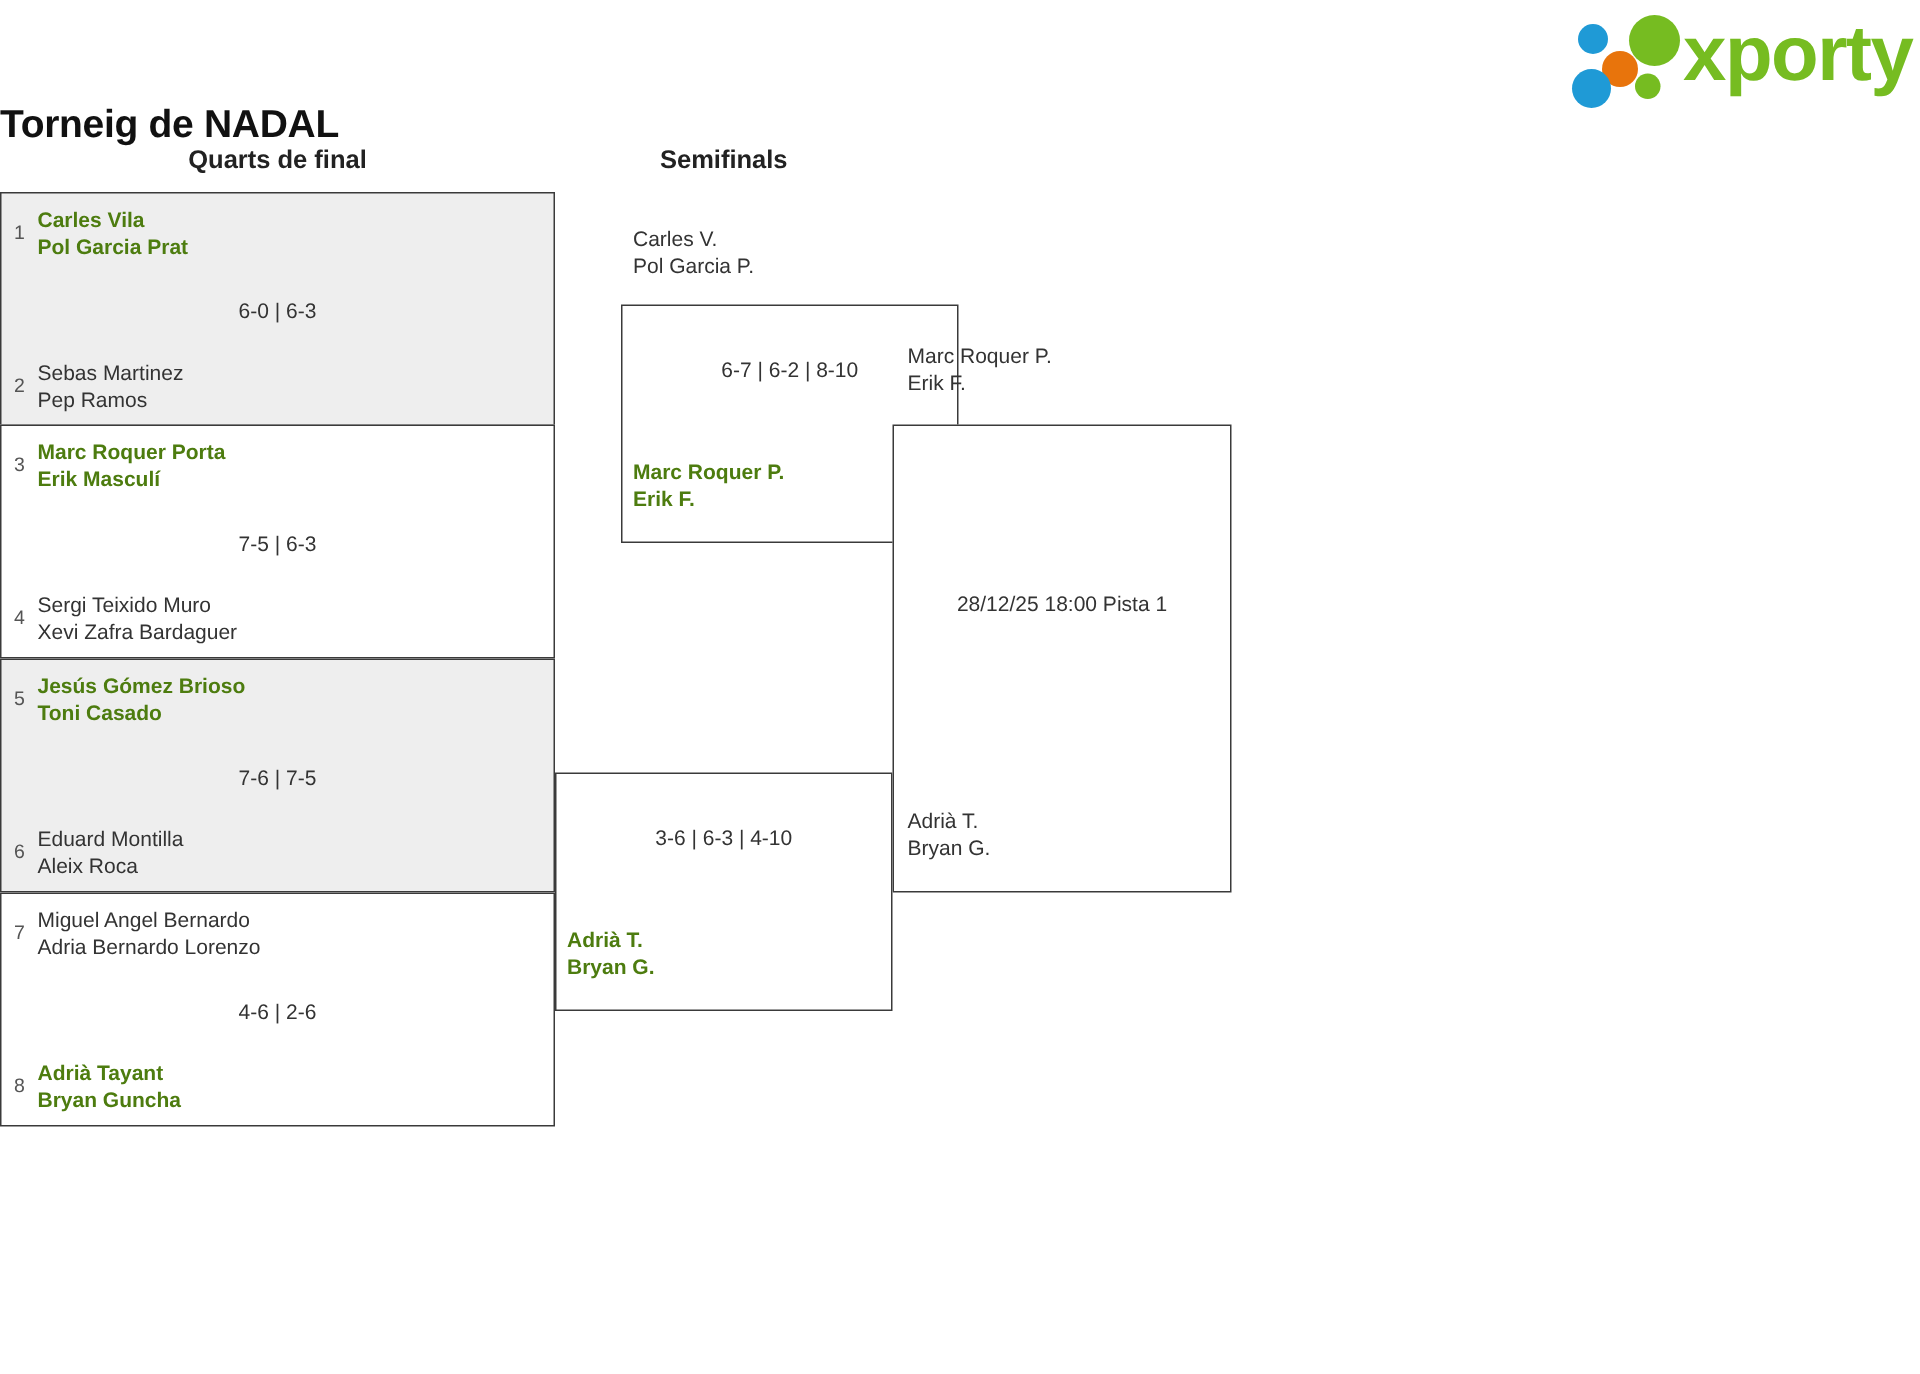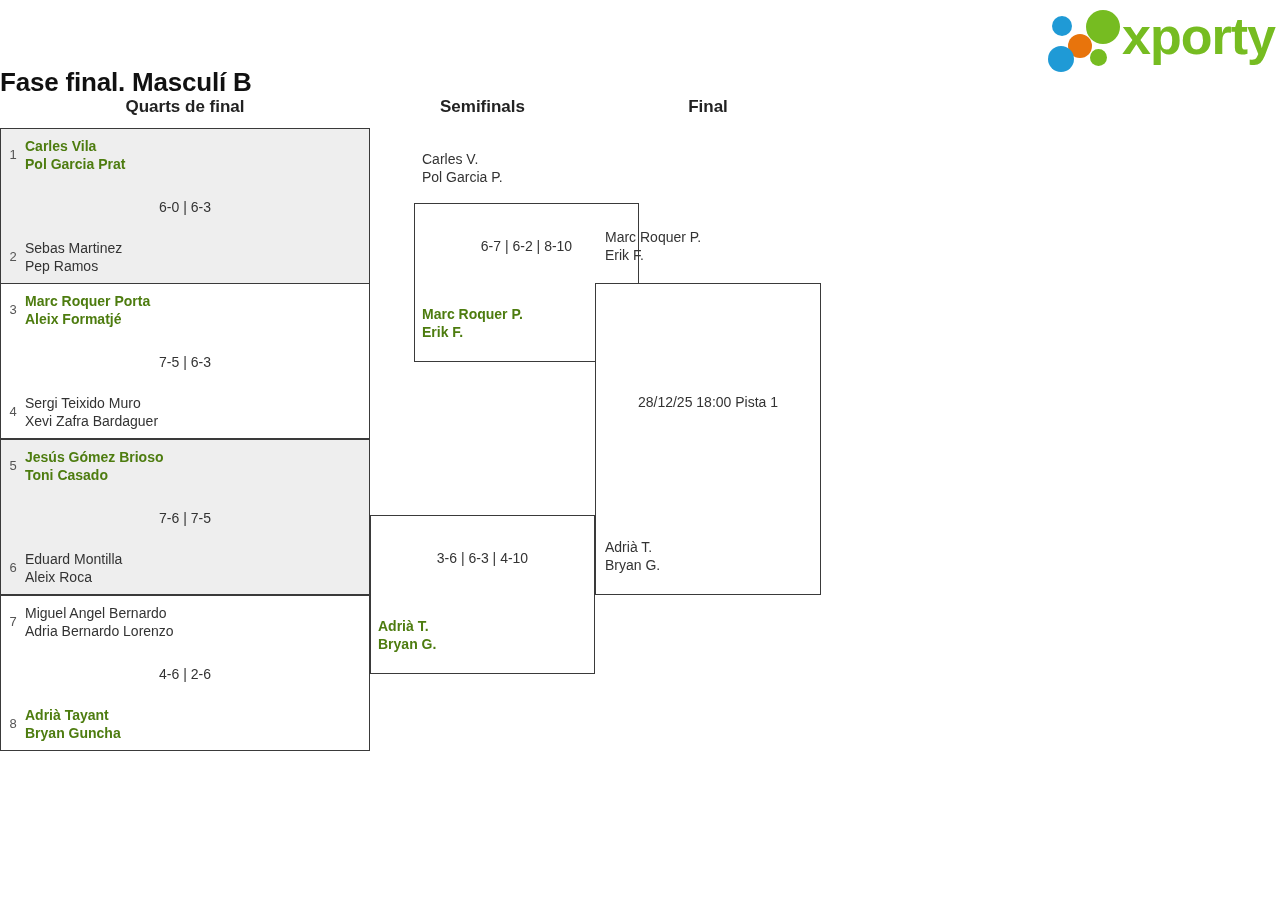--- a/index.html
+++ b/index.html
@@ -142,6 +142,7 @@
 <div id="page">
 
   <div id="header-title">
+    <span class="line">Torneig de NADAL</span>
     <span class="line">Fase final. Masculí B</span>
   </div>
 

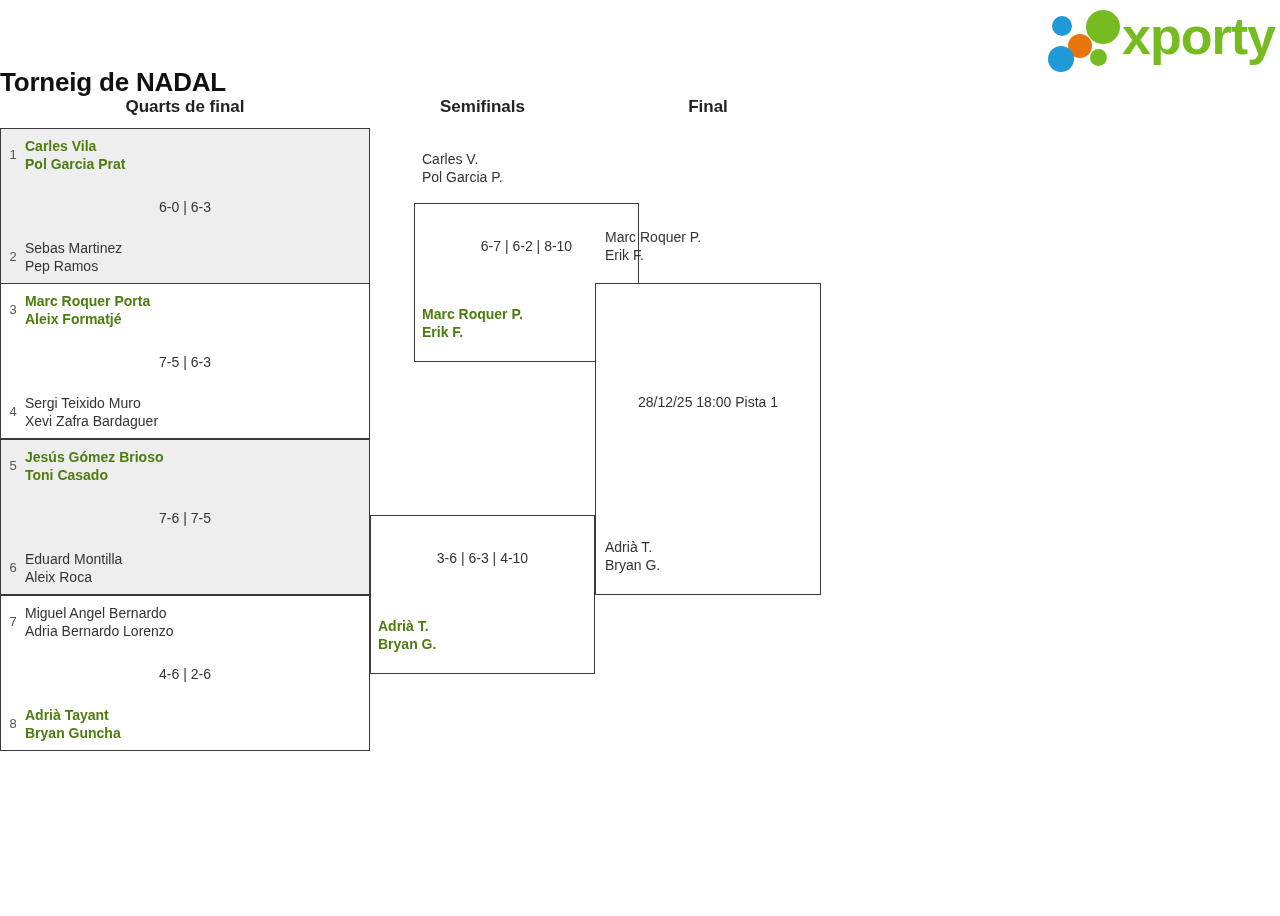--- a/index.html
+++ b/index.html
@@ -159,7 +159,6 @@
 
   <div class="round-header" id="round-header-0">Quarts de final</div>
   <div class="round-header" id="round-header-1">Semifinals</div>
-  <div class="round-header" id="round-header-2">Final</div>
 
   <div id="bracket">
 

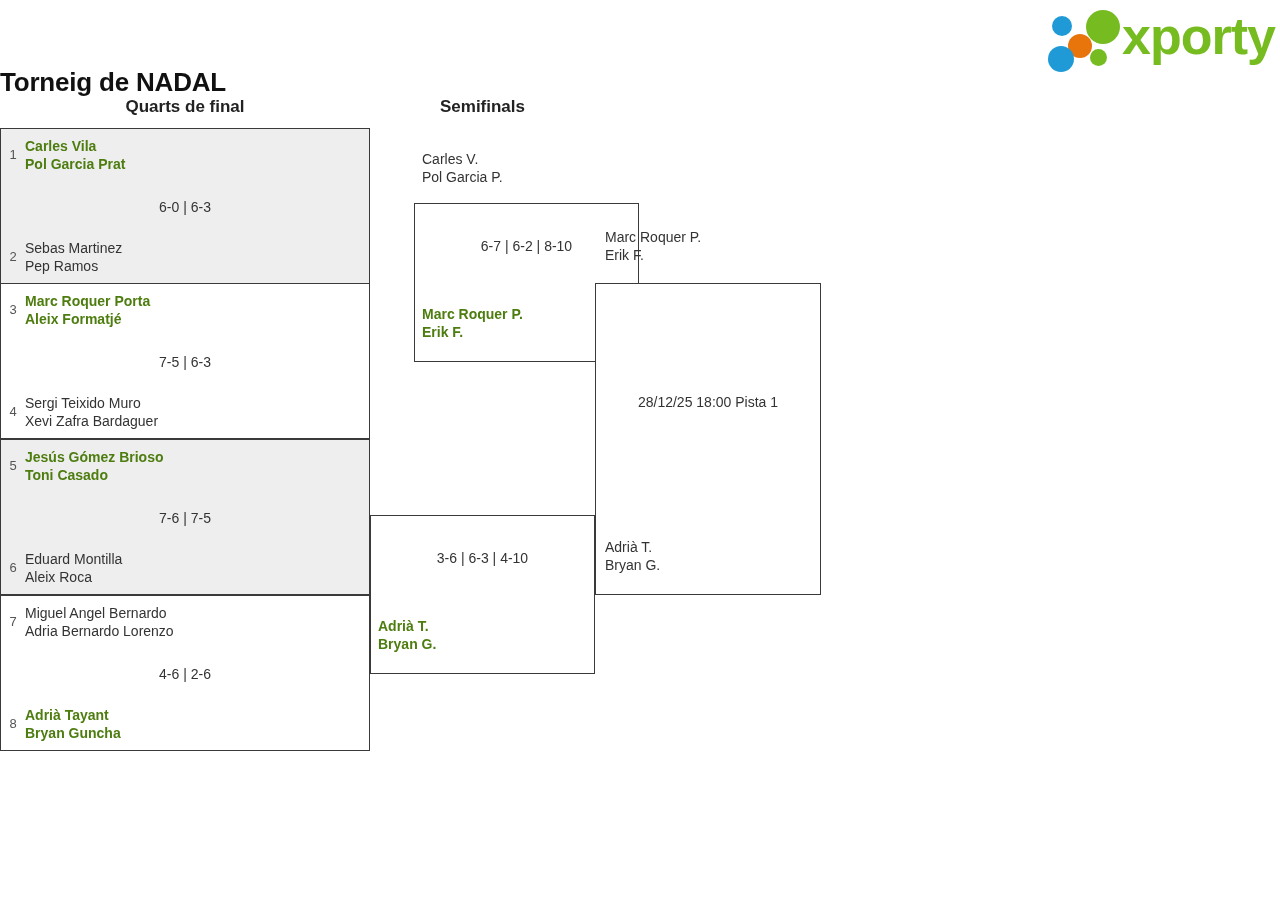--- a/index.html
+++ b/index.html
@@ -185,7 +185,7 @@
         <span class="seed">3</span>
         <span class="players winner">
           <span class="pname">Marc Roquer Porta</span>
-          <span class="pname">Aleix Formatjé</span>
+          <span class="pname">Erik Masculí</span>
         </span>
       </div>
       <div class="score">7-5 | 6-3</div>

